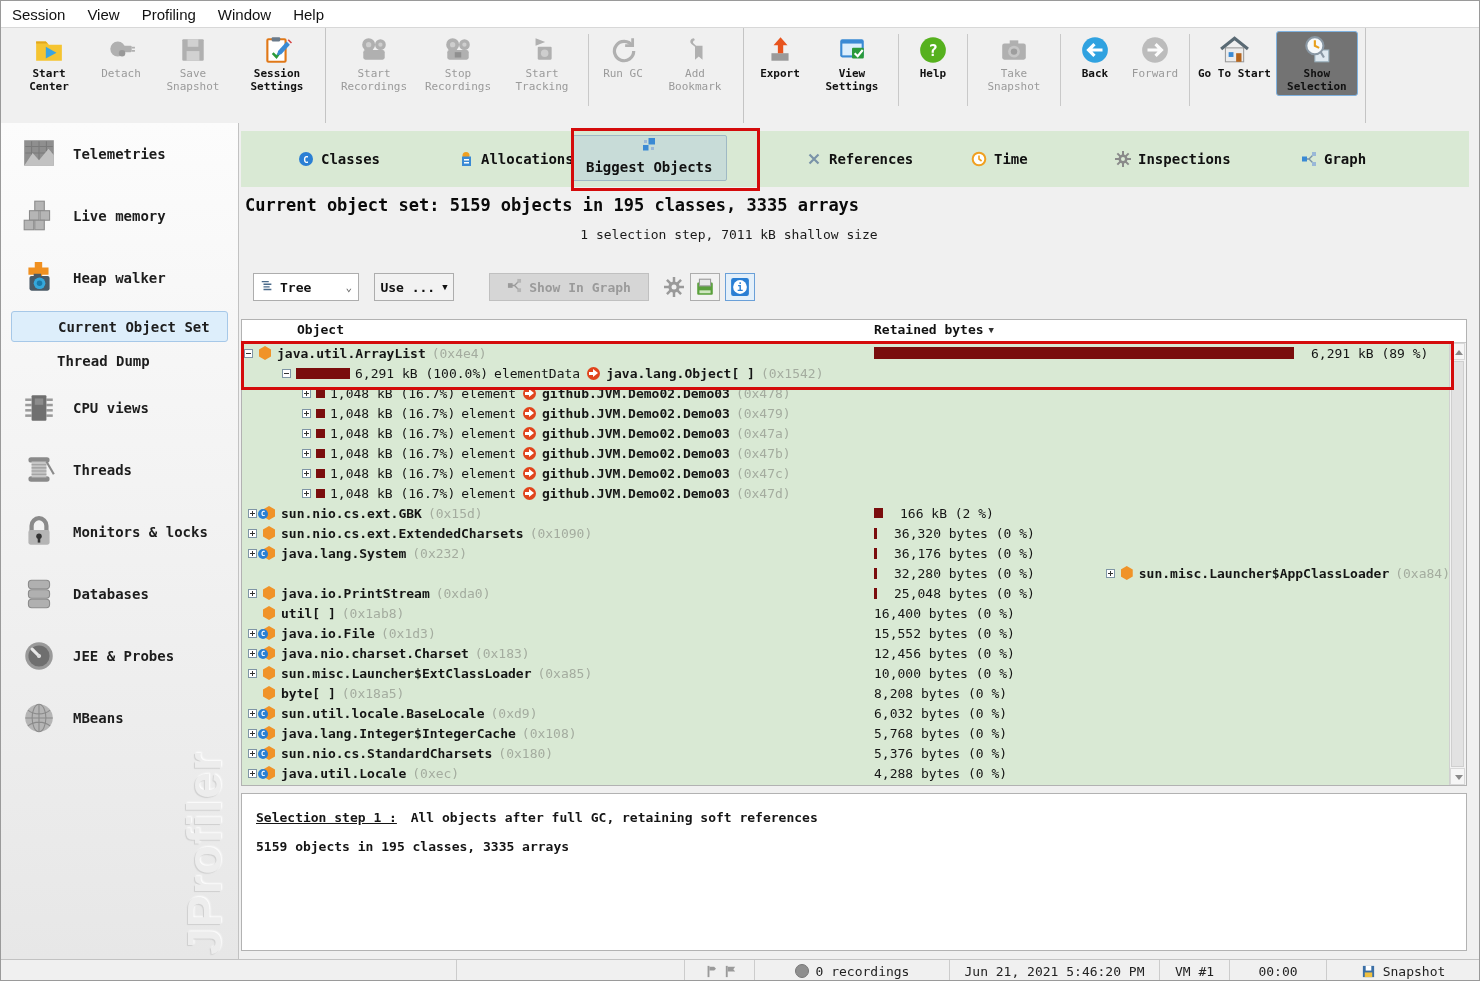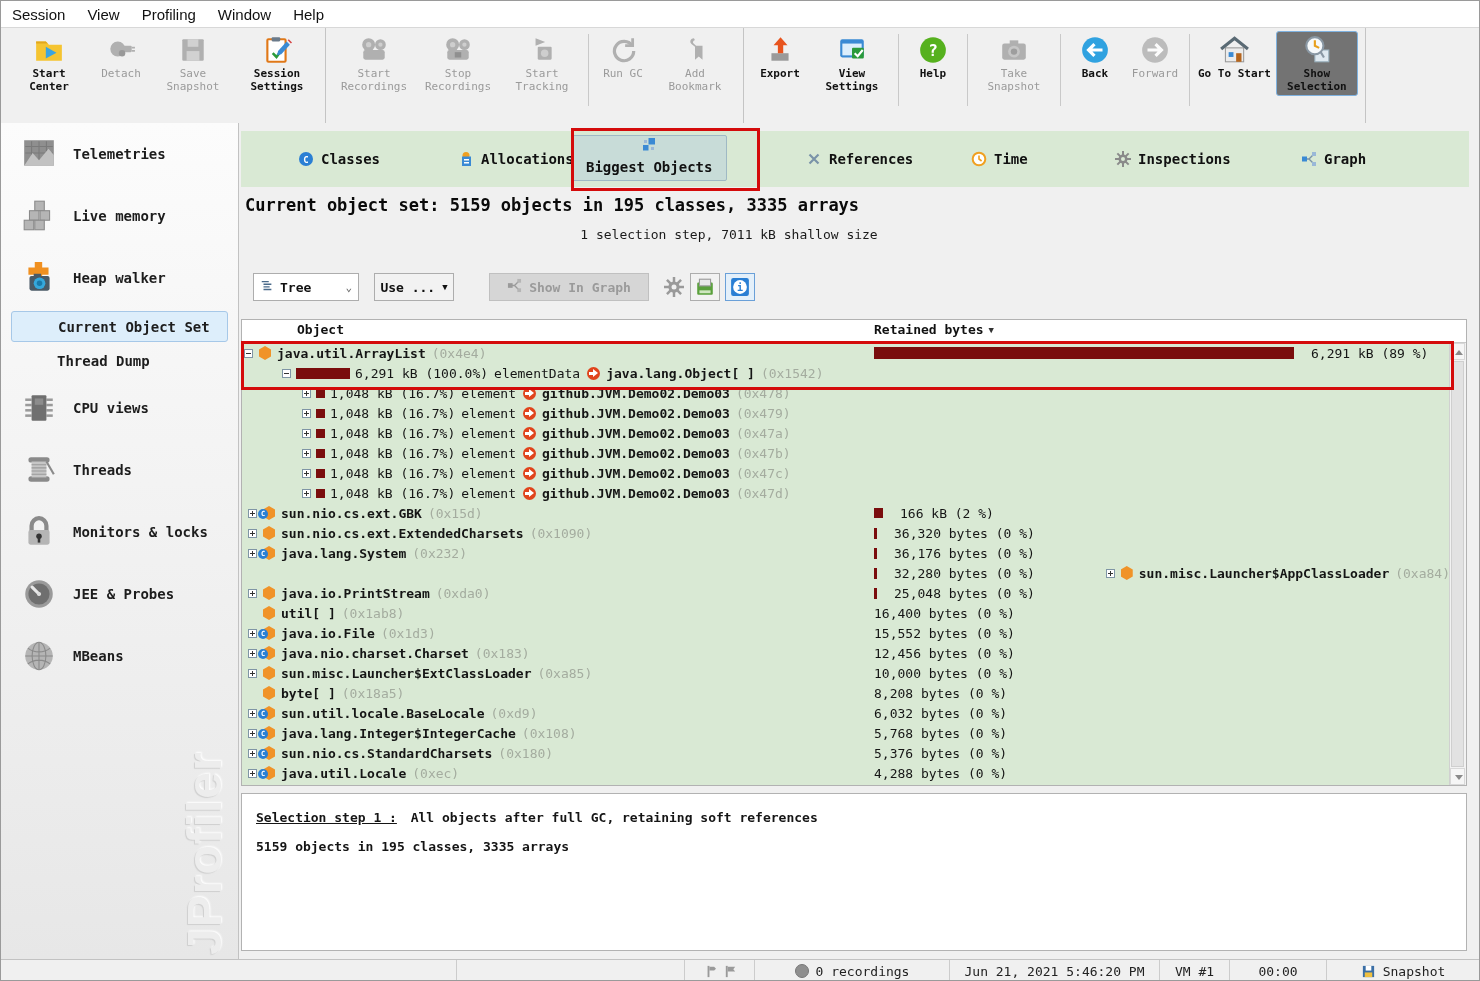--- a/index.html
+++ b/index.html
@@ -350,6 +350,14 @@
          <span>Monitors &amp; locks</span>
        </div>
       <div class="side-item">
+         <span class="side-icon"><svg viewBox="0 0 34 34" fill="#b0b0b0" stroke="#8a8a8a">
+            <rect x="7" y="4" width="20" height="8" rx="3"></rect>
+            <rect x="7" y="13" width="20" height="8" rx="3"></rect>
+            <rect x="7" y="22" width="20" height="8" rx="3"></rect>
+          </svg></span>
+         <span>Databases</span>
+       </div>
+      <div class="side-item">
          <span class="side-icon"><svg viewBox="0 0 34 34">
             <circle cx="17" cy="17" r="13" fill="#9a9a9a"></circle>
             <circle cx="17" cy="17" r="10" fill="#6f6f6f"></circle>

